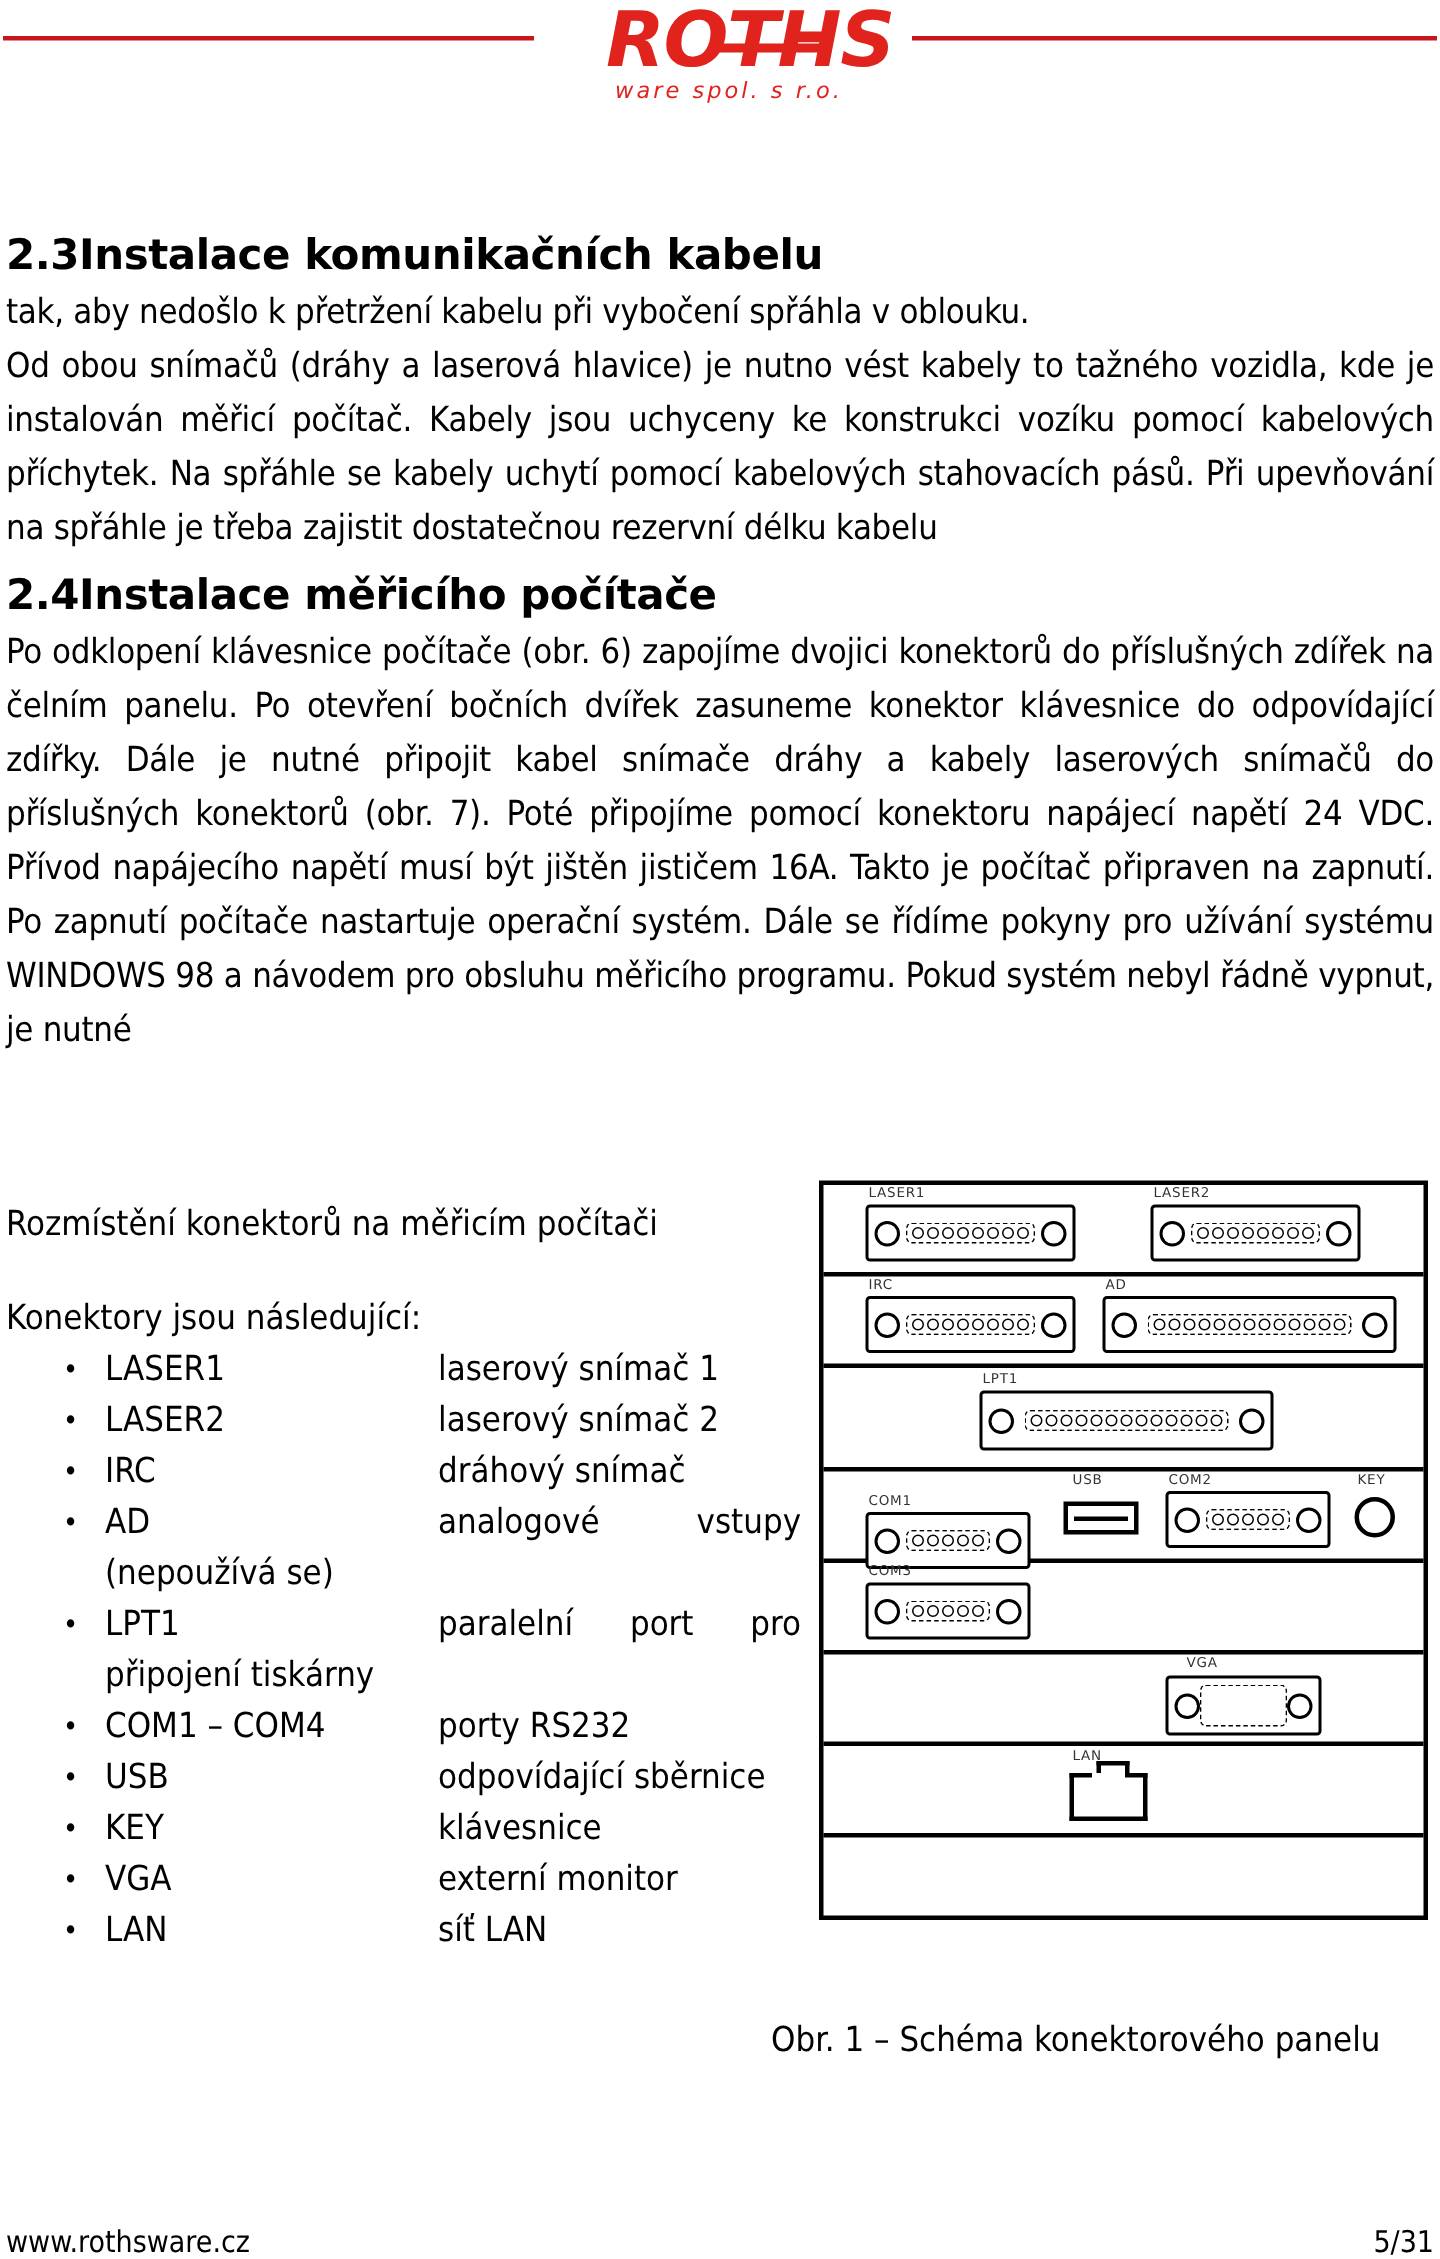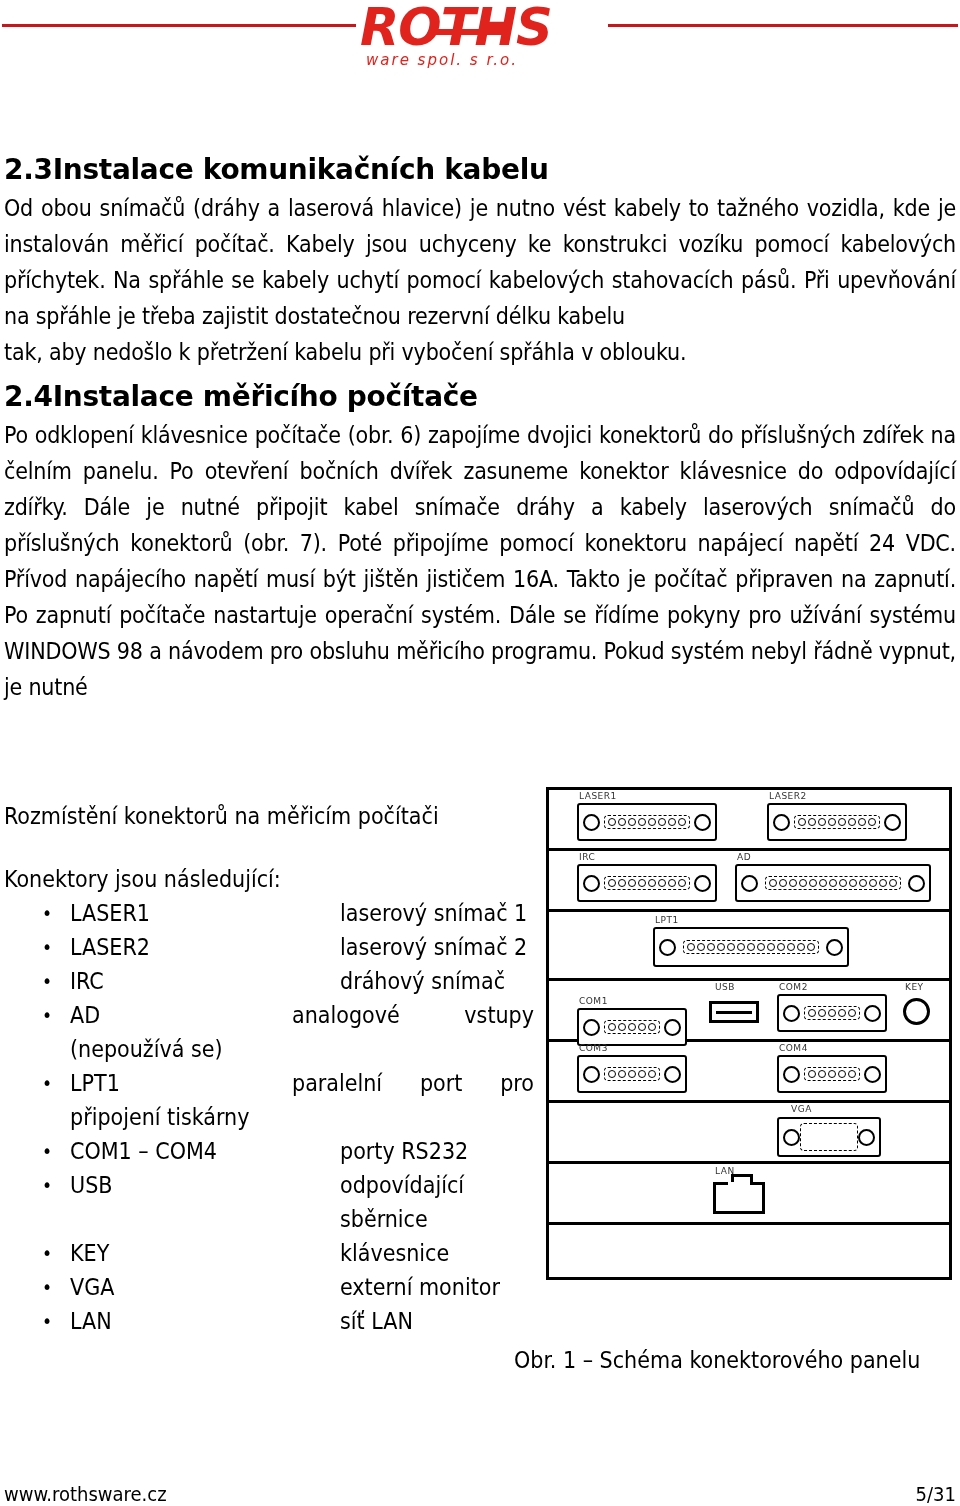--- a/index.html
+++ b/index.html
@@ -37,7 +37,7 @@
 
   .logo {
     position: absolute;
-    left: 360px;
+    left: 404px;
     top: 2px;
     width: 208px;
     text-align: left;

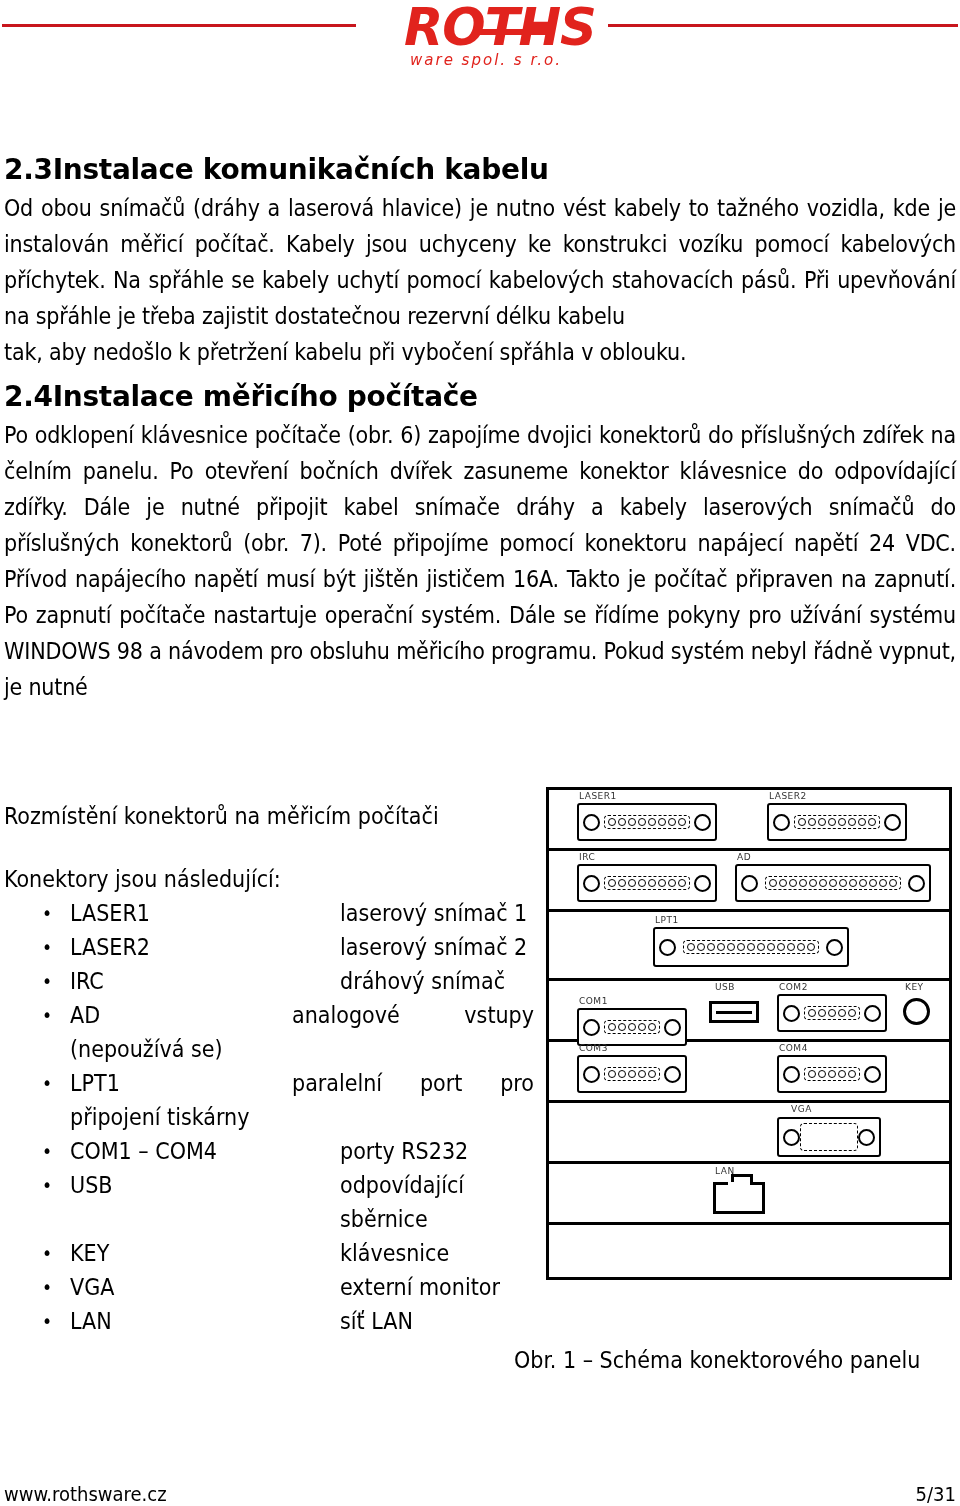--- a/index.html
+++ b/index.html
@@ -366,8 +366,8 @@
     <h2 class="sec">
       <span class="num">2.3</span><span>Instalace komunikačních kabelu</span>
     </h2>
+    <p class="body last-left">tak, aby nedošlo k přetržení kabelu při vybočení spřáhla v oblouku.</p>
     <p class="body">Od obou snímačů (dráhy a laserová hlavice) je nutno vést kabely to tažného vozidla, kde je instalován měřicí počítač. Kabely jsou uchyceny ke konstrukci vozíku pomocí kabelových příchytek. Na  spřáhle se kabely uchytí pomocí kabelových stahovacích pásů. Při upevňování na spřáhle je třeba zajistit dostatečnou rezervní délku kabelu</p>
-    <p class="body last-left">tak, aby nedošlo k přetržení kabelu při vybočení spřáhla v oblouku.</p>
 
     <div class="gap-sm"></div>
 

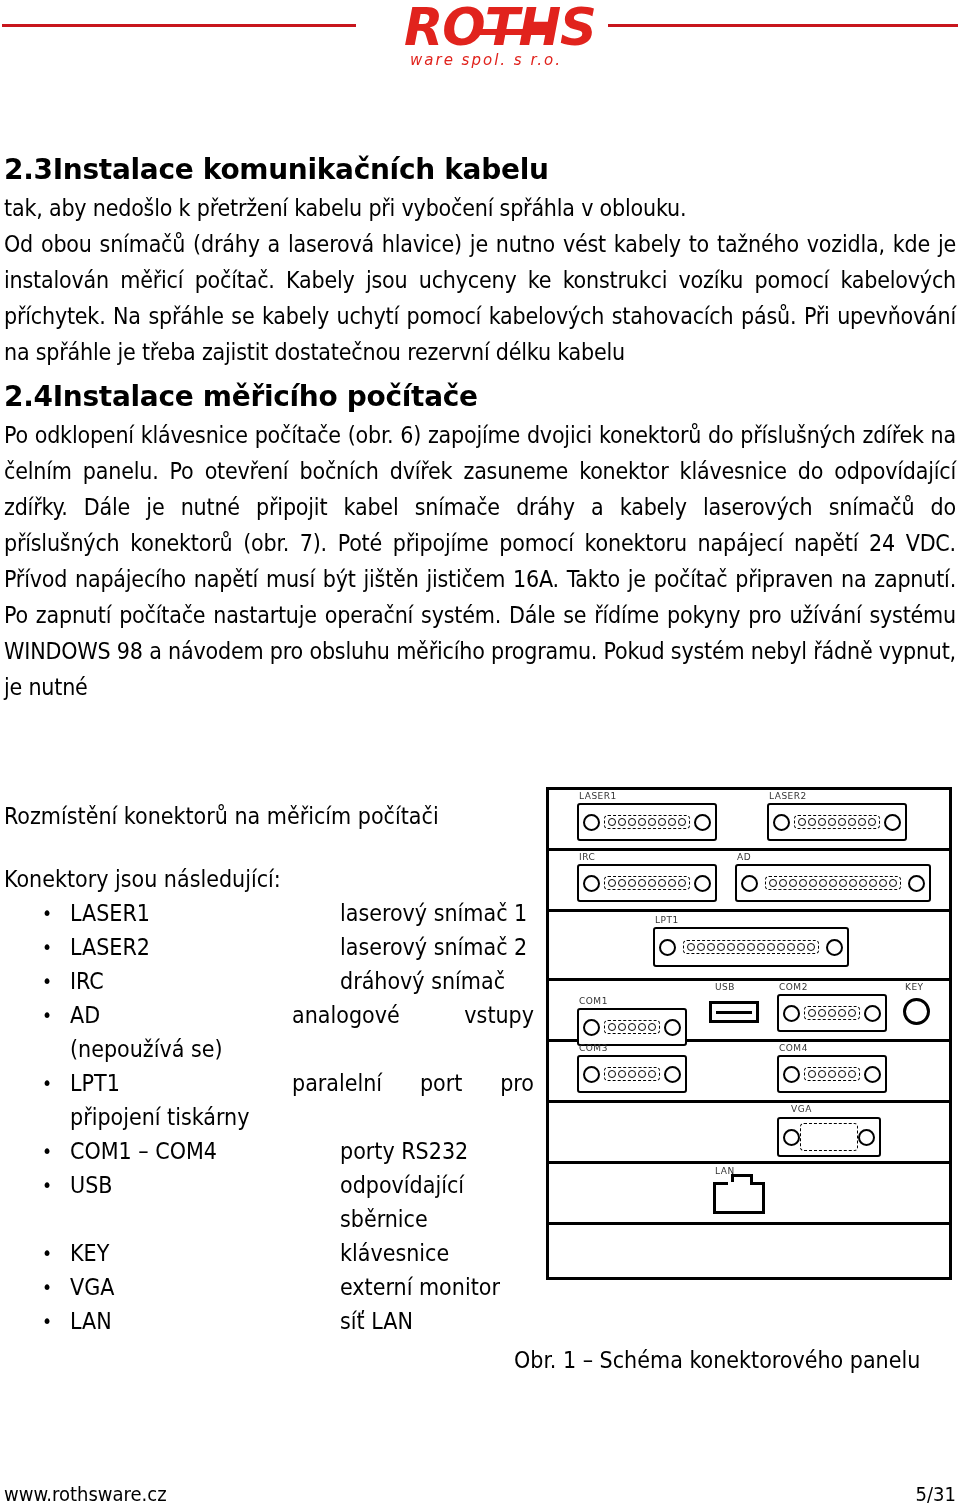--- a/index.html
+++ b/index.html
@@ -155,7 +155,7 @@
     text-align: justify;
     text-align-last: justify;
   }
-  li.nobreak .desc { text-align-last: left; margin-left: 48px; }
+  li.nobreak .desc { text-align-last: left; }
   .cont {
     margin-left: 66px;
     font-family: "DejaVu Sans Condensed", "DejaVu Sans", sans-serif;

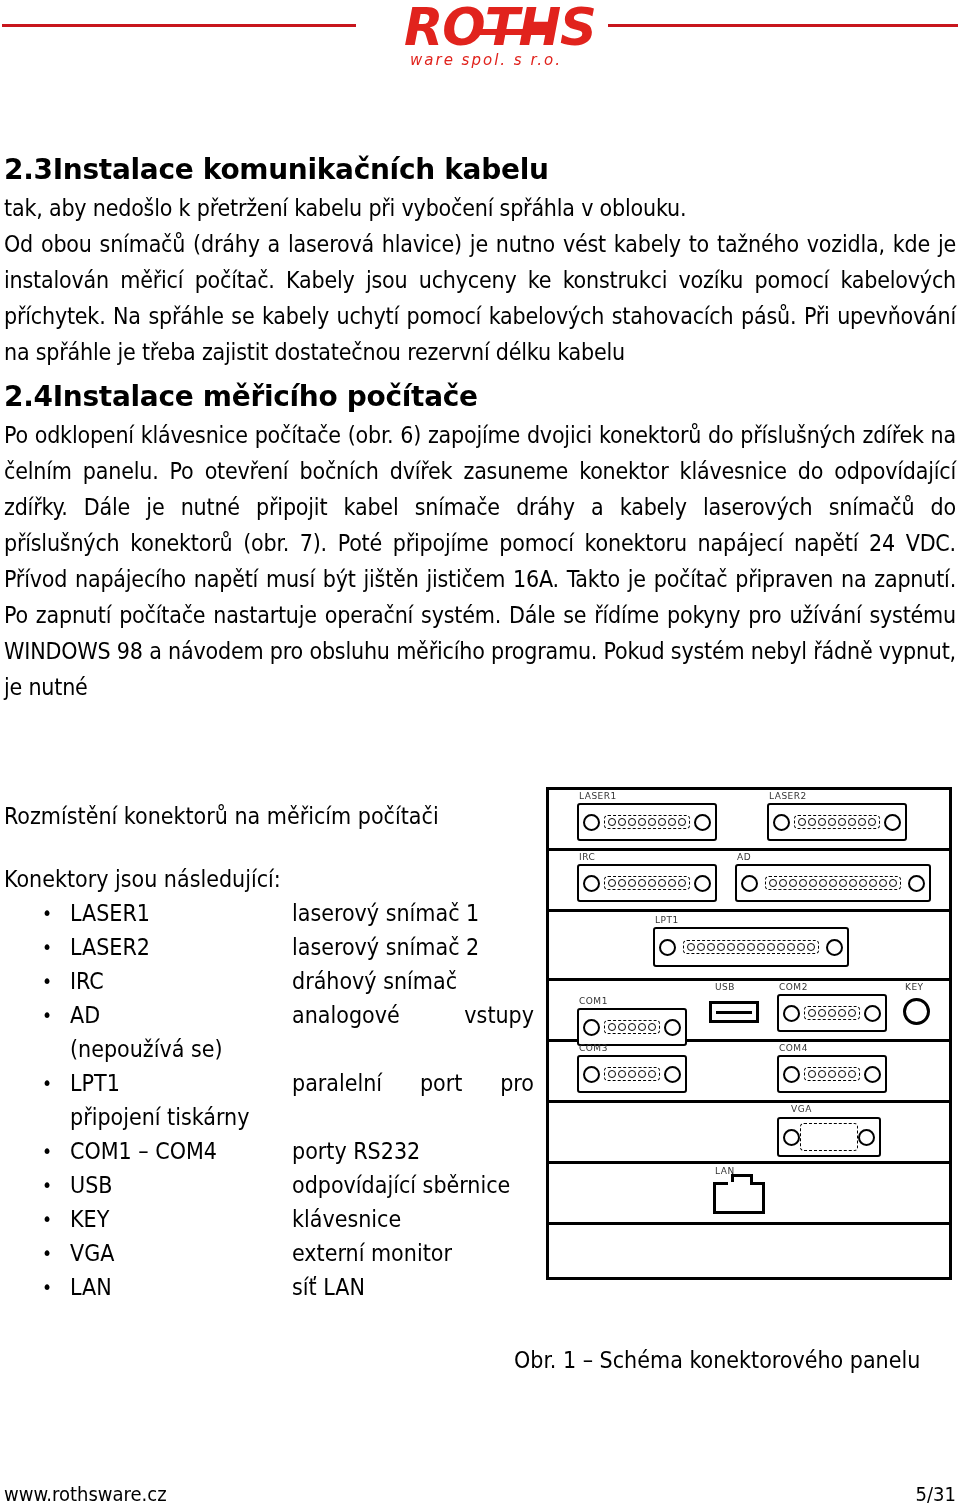--- a/index.html
+++ b/index.html
@@ -632,23 +632,6 @@
               <span class="screw"></span>
             </div>
           </div>
-          <div class="port" style="left:228px;top:2px;width:115px;height:54px;">
-            <span class="plabel">COM4</span>
-            <div class="dsub" style="left:0;width:110px;height:38px;">
-              <span class="screw"></span>
-              <span class="pins">
-                <span class="pinrow">
-                  <i class="pin"></i>
-                    <i class="pin"></i>
-                    <i class="pin"></i>
-                    <i class="pin"></i>
-                    <i class="pin"></i>
-                </span>
-
-              </span>
-              <span class="screw"></span>
-            </div>
-          </div>
         </div>
 
         <div class="panel-row">

